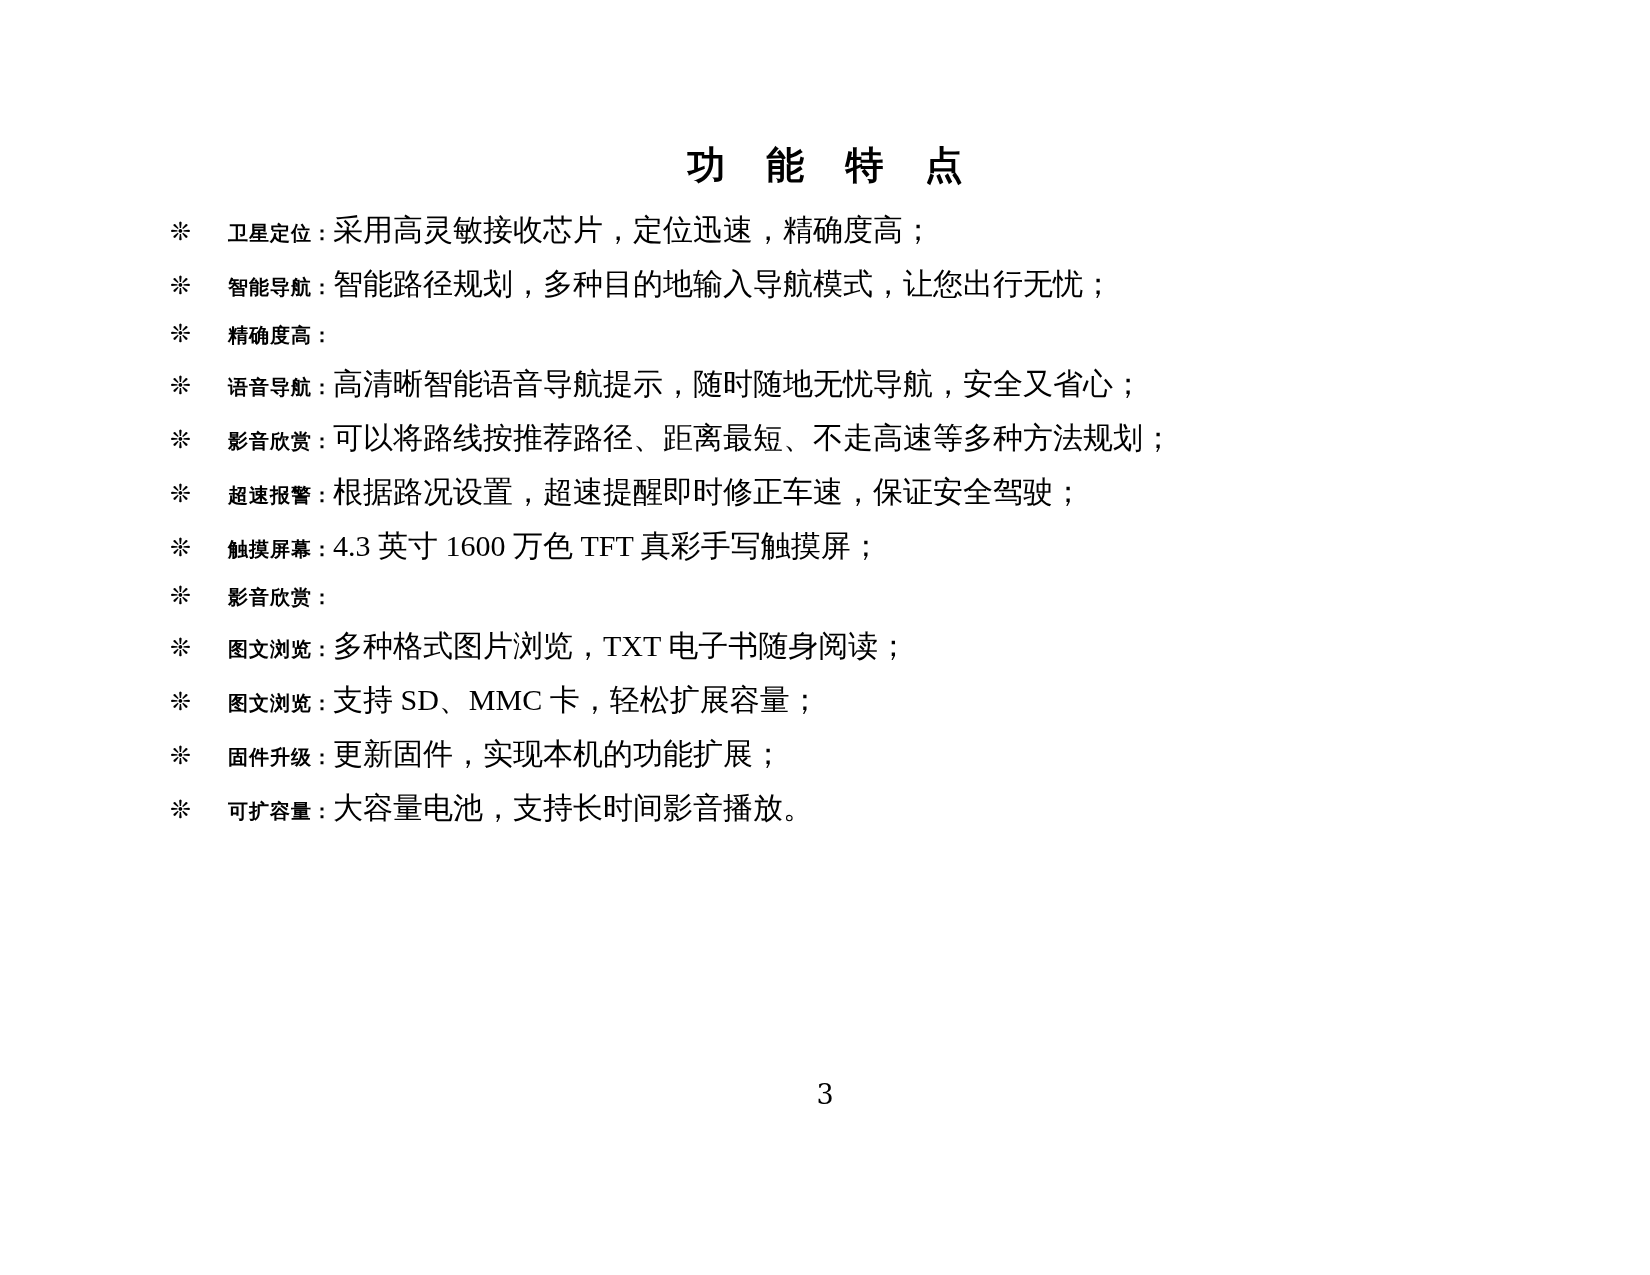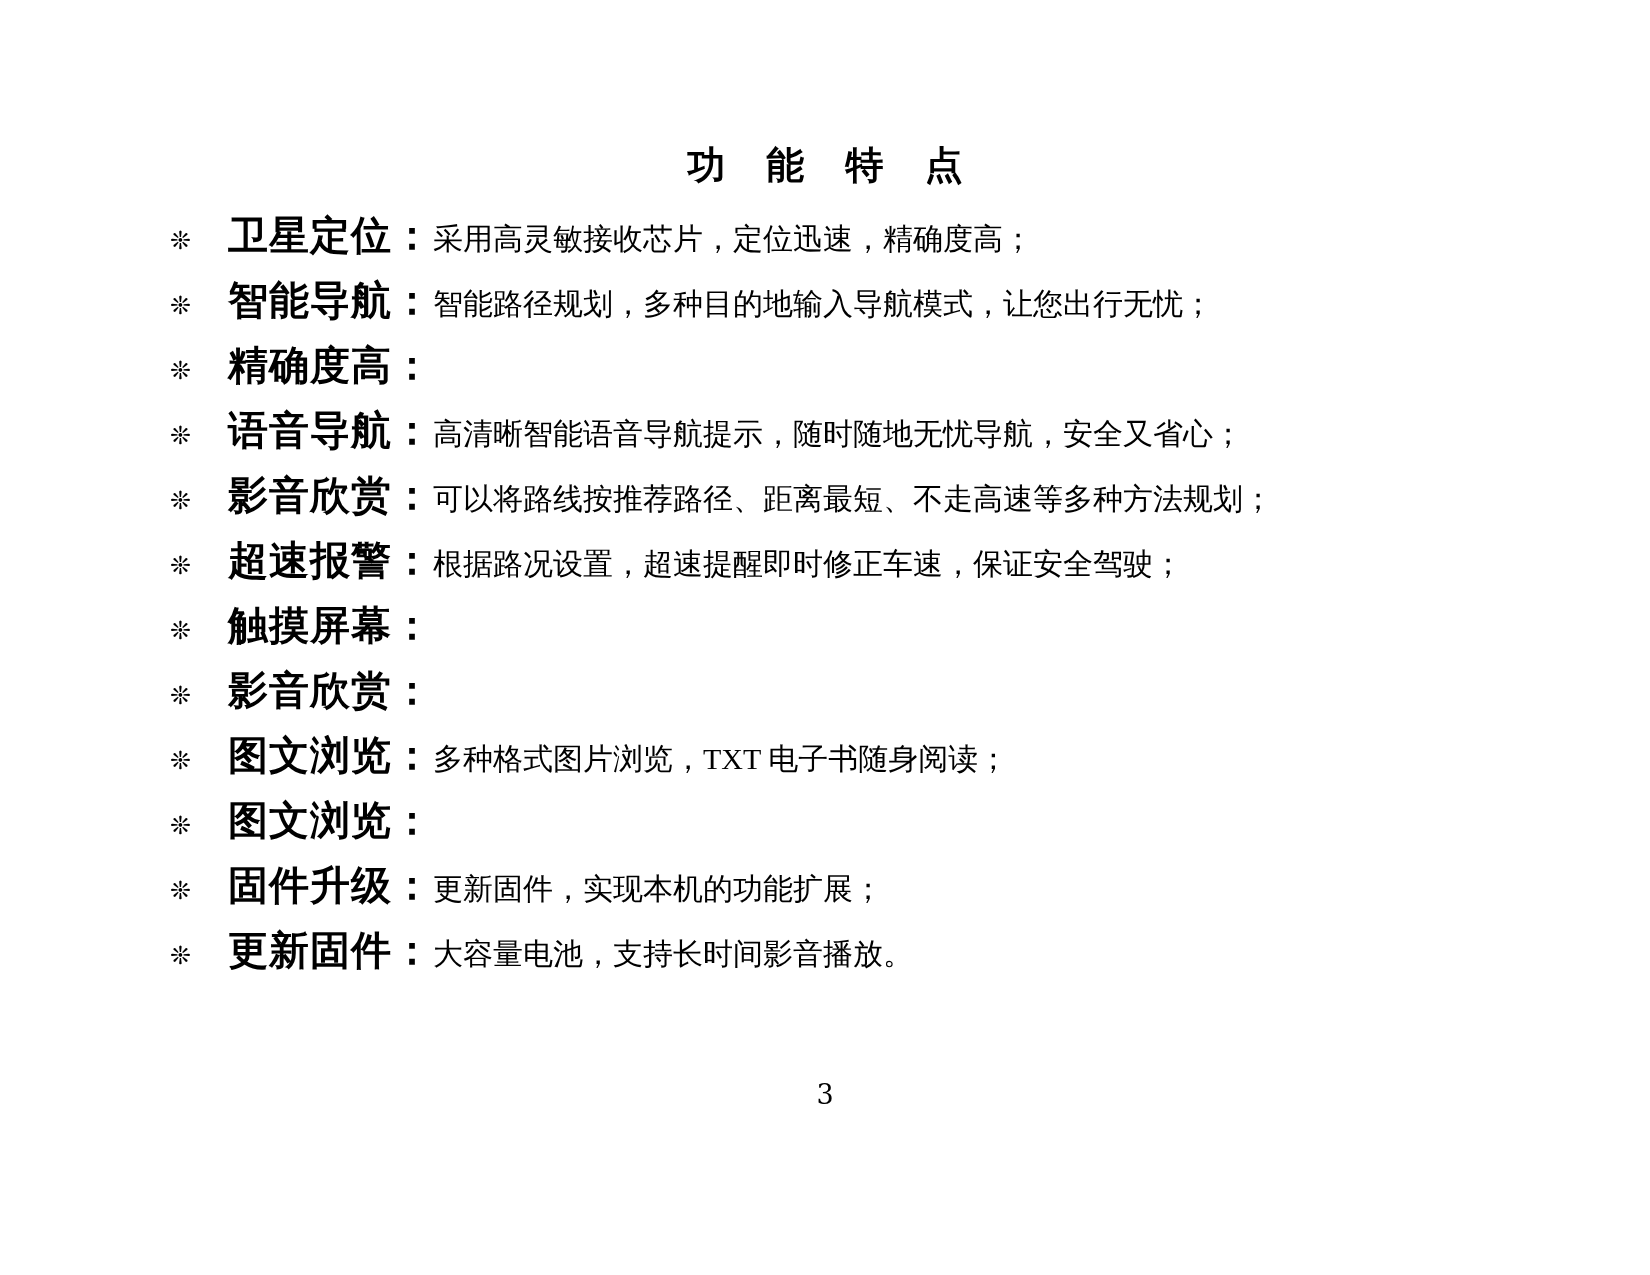--- a/index.html
+++ b/index.html
@@ -50,7 +50,7 @@
     flex: 0 0 auto;
     font-family: "DejaVu Sans", "Liberation Sans", sans-serif;
     font-weight: bold;
-    font-size: 40px;
+    font-size: 20px;
     white-space: nowrap;
     letter-spacing: 1px;
   }

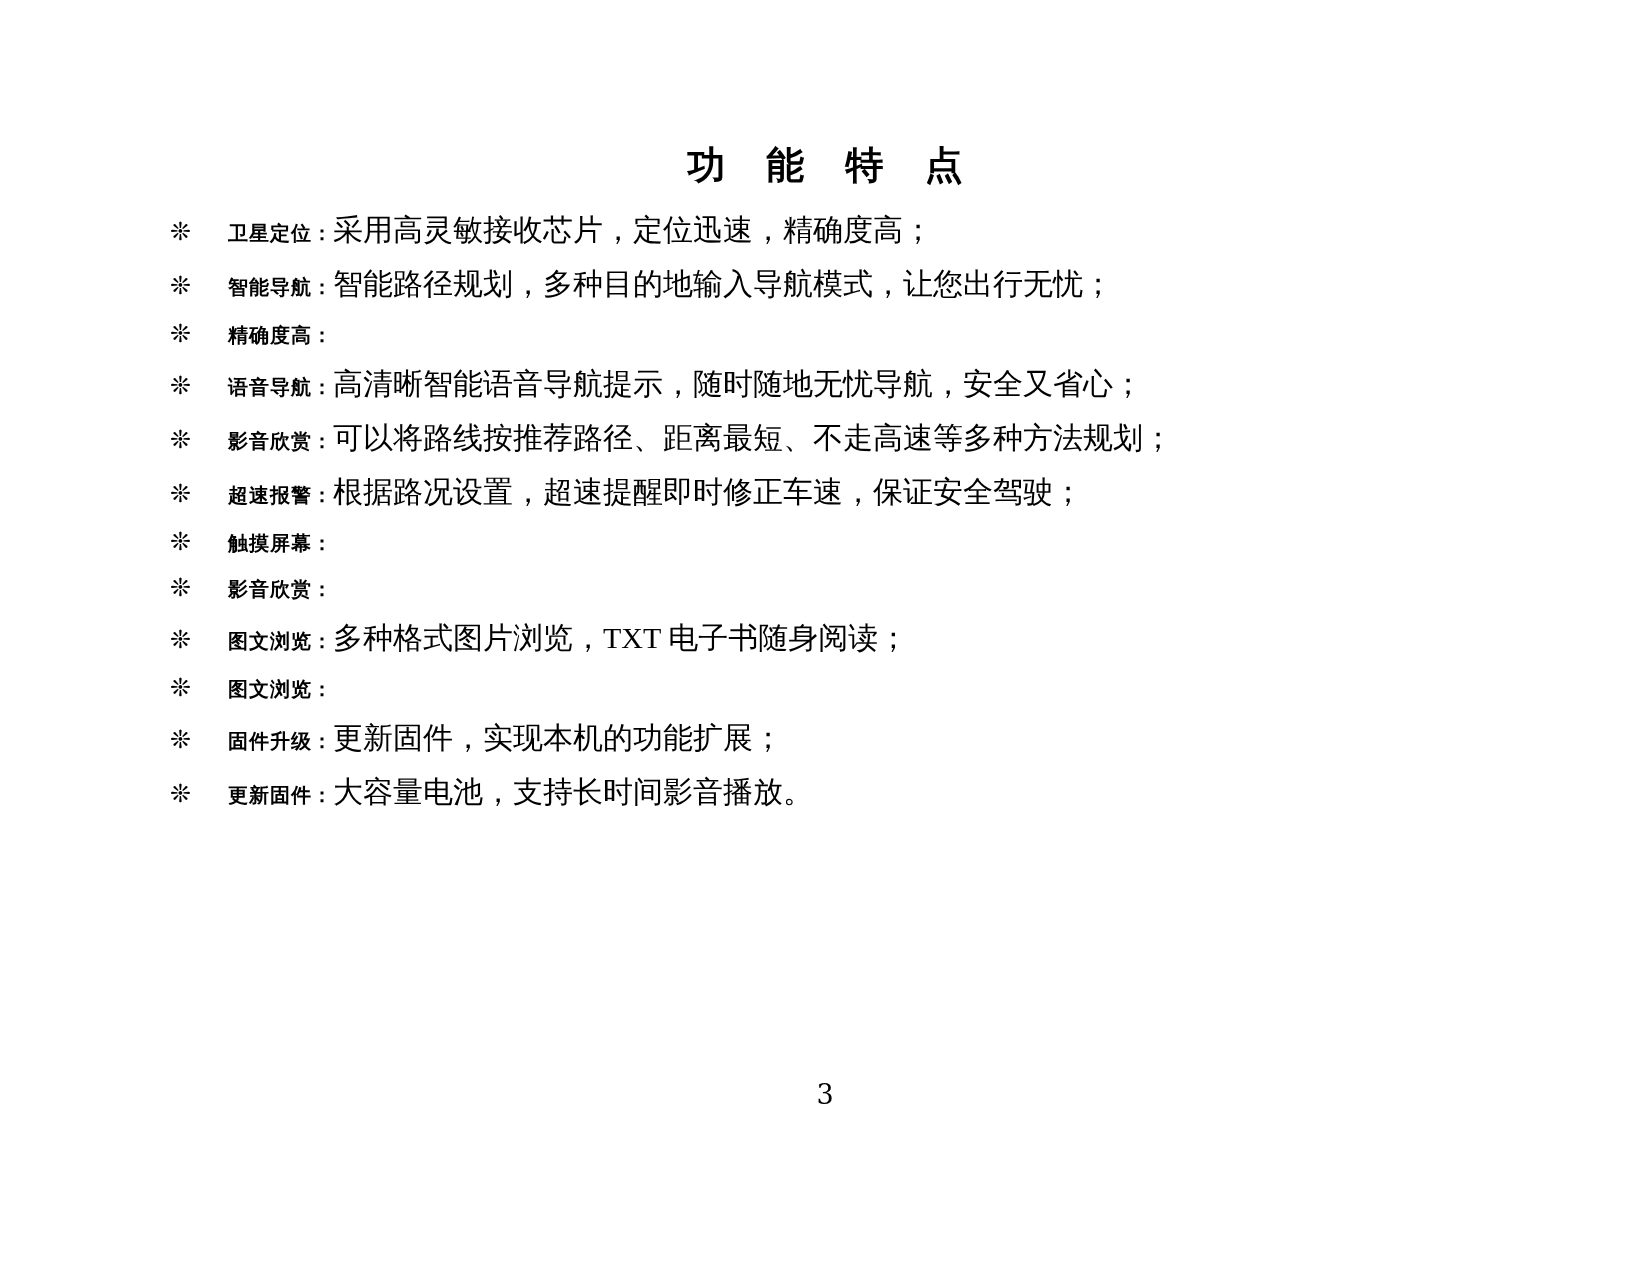--- a/index.html
+++ b/index.html
@@ -111,6 +111,7 @@
     <li class="feature-row">
       <span class="bullet-icon">❊</span>
       <span class="feature-term">触摸屏幕：</span>
+      <span class="feature-desc">4.3 英寸 1600 万色 TFT 真彩手写触摸屏；</span>
     </li>
     <li class="feature-row">
       <span class="bullet-icon">❊</span>

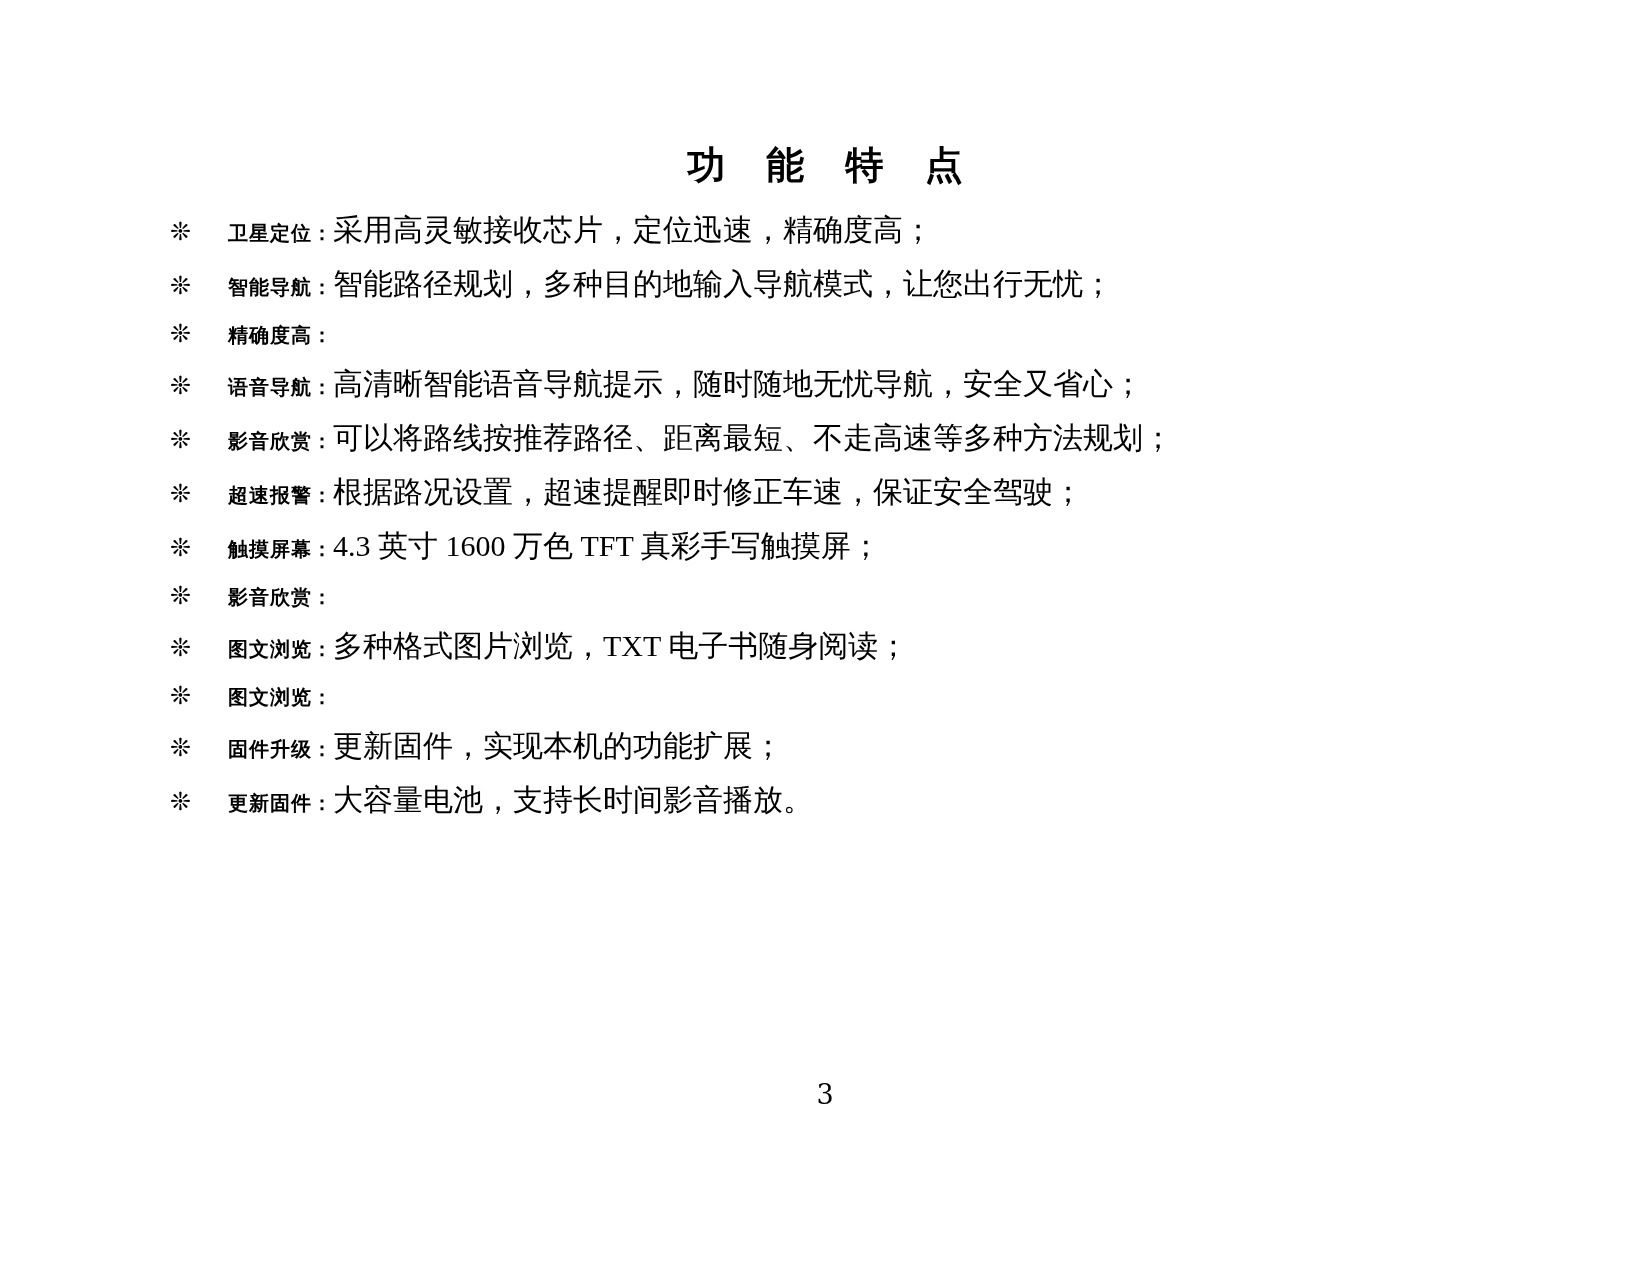--- a/index.html
+++ b/index.html
@@ -125,6 +125,7 @@
     <li class="feature-row">
       <span class="bullet-icon">❊</span>
       <span class="feature-term">图文浏览：</span>
+      <span class="feature-desc">支持 SD、MMC 卡，轻松扩展容量；</span>
     </li>
     <li class="feature-row">
       <span class="bullet-icon">❊</span>

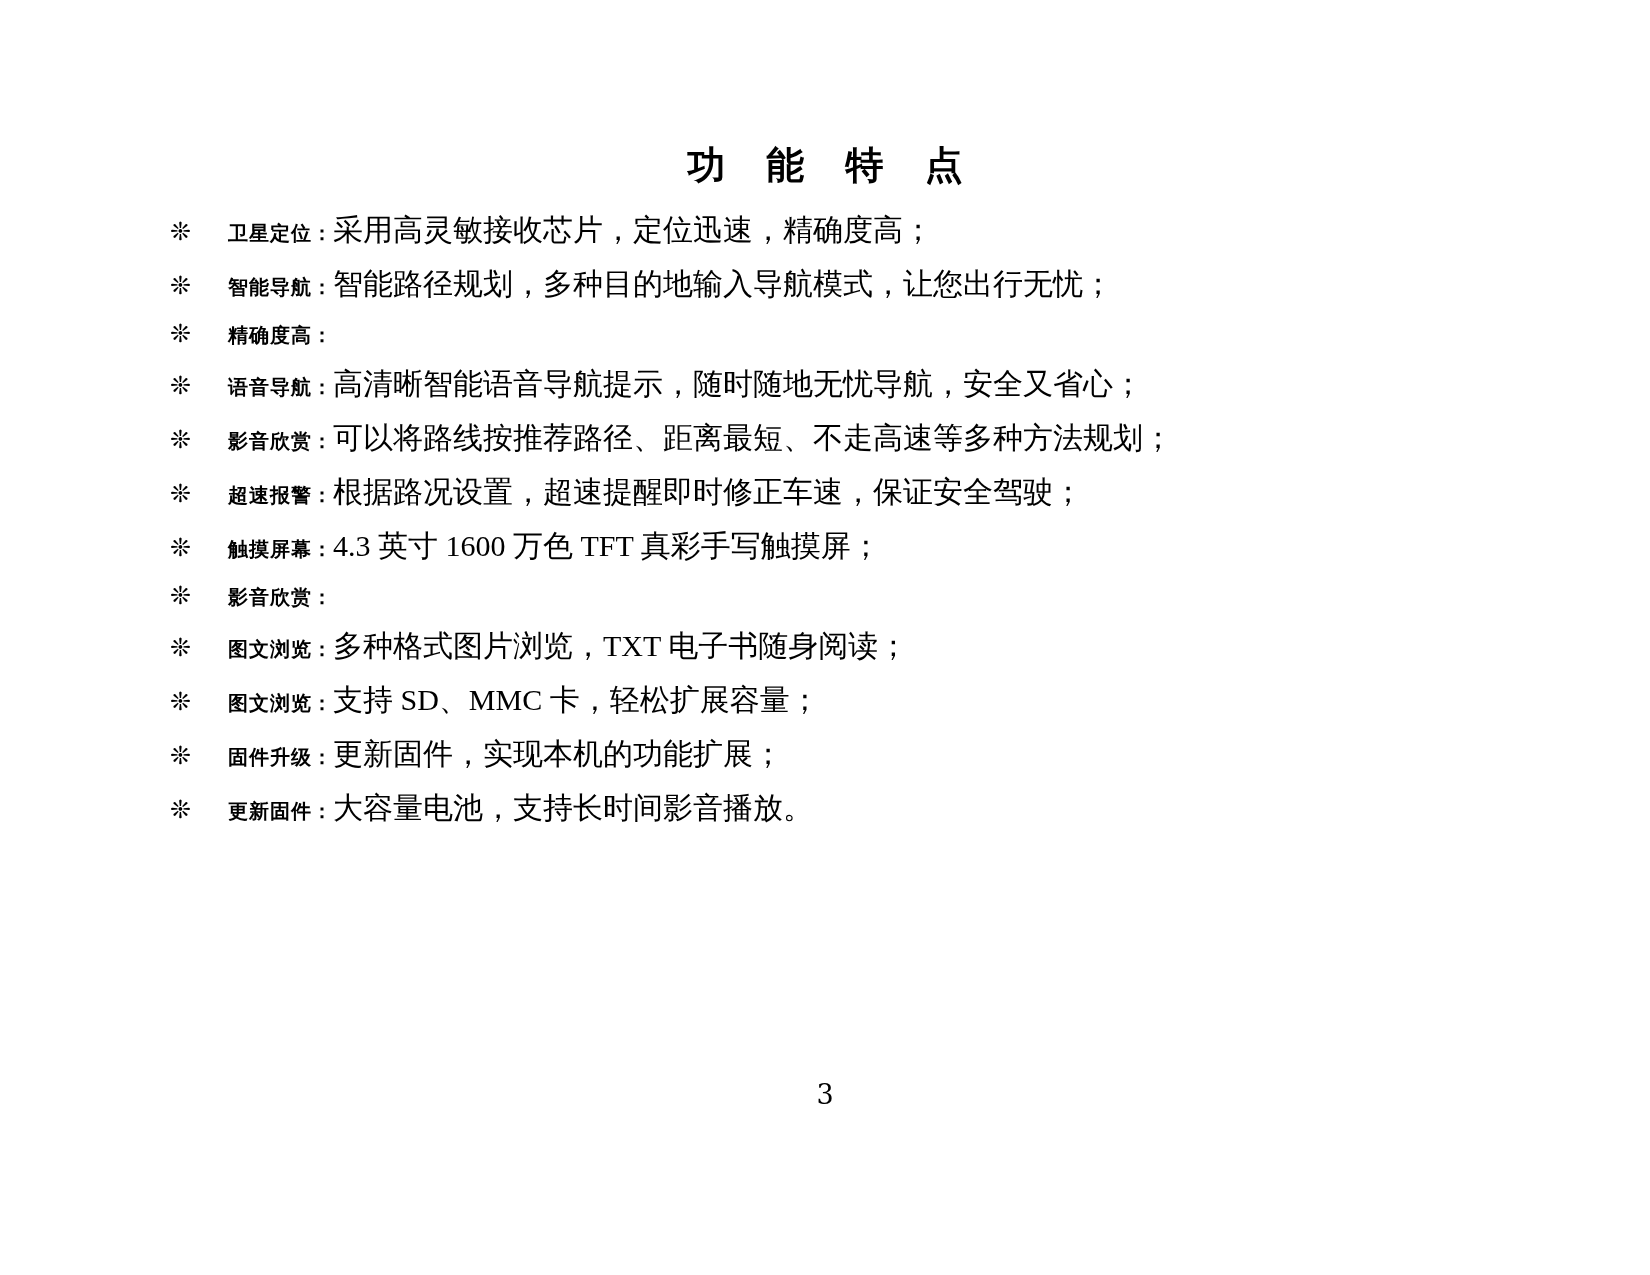--- a/index.html
+++ b/index.html
@@ -134,7 +134,7 @@
     </li>
     <li class="feature-row">
       <span class="bullet-icon">❊</span>
-      <span class="feature-term">更新固件：</span>
+      <span class="feature-term">可扩容量：</span>
       <span class="feature-desc">大容量电池，支持长时间影音播放。</span>
     </li>
   </ul>

